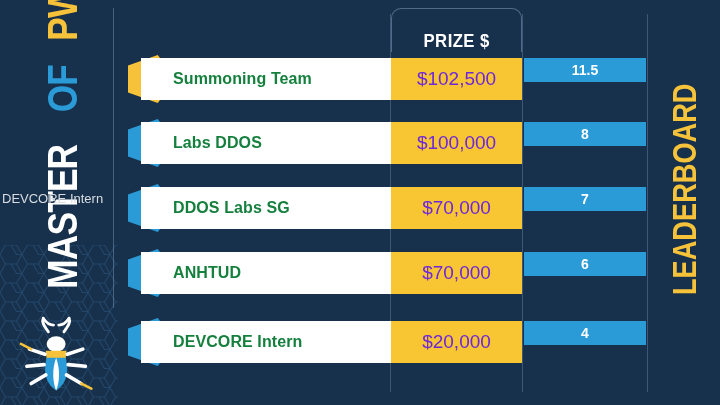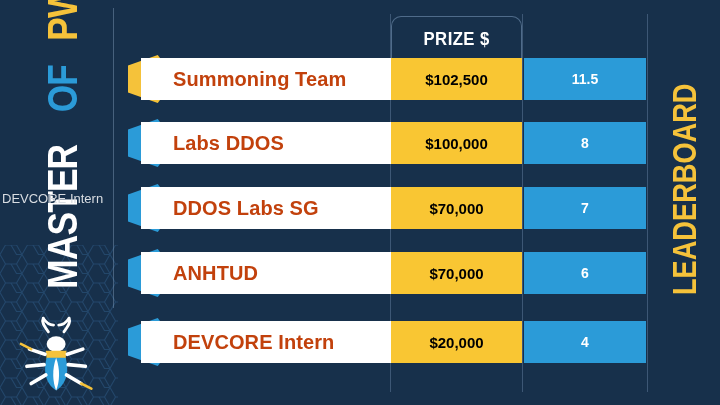--- a/index.html
+++ b/index.html
@@ -66,11 +66,11 @@
   }
   .vlead span{ display:inline-block; transform:scaleX(.80); }
   .hdr-tab{
-    position:absolute; top:16px; height:44px;
+    position:absolute; top:8px; height:44px;
     border:1px solid rgba(150,180,215,.45);
     border-bottom:none;
     border-radius:10px 10px 0 0;
-    display:flex; align-items:center; justify-content:center;
+    display:flex; align-items:flex-end; justify-content:center;
   }
   .hdr-tab .lbl{
     color:#ffffff; font-weight:bold; font-size:19px;

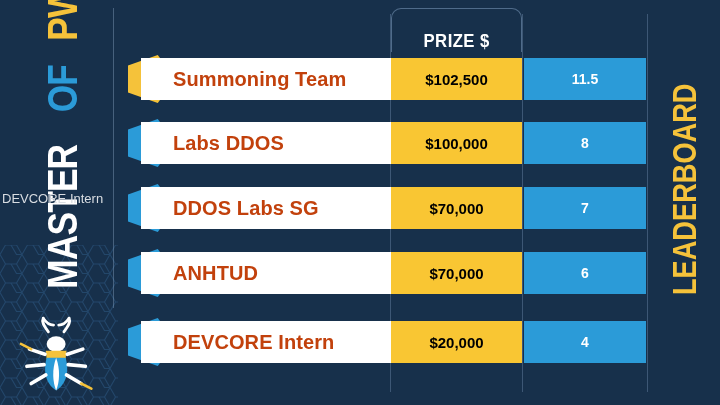--- a/index.html
+++ b/index.html
@@ -90,7 +90,7 @@
     padding-left:32px;
   }
   .row .name-cell .team{
-    color:#c2410c; font-weight:bold; font-size:20px;
+    color:#15803d; font-weight:bold; font-size:16px;
     letter-spacing:.1px;
   }
   .row .prize-cell{

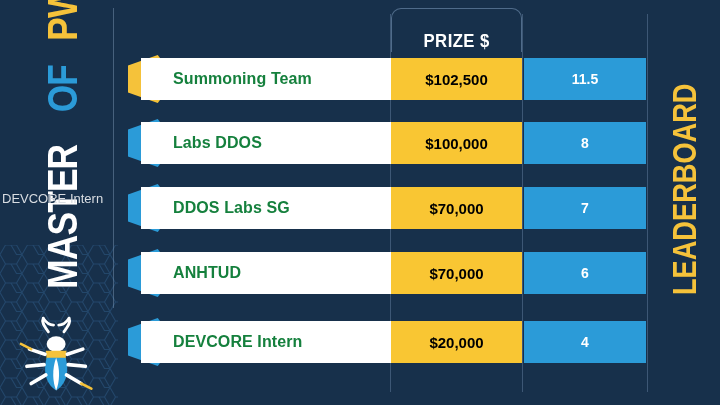--- a/index.html
+++ b/index.html
@@ -99,7 +99,7 @@
     display:flex; align-items:center; justify-content:center;
   }
   .row .prize-cell .val{
-    color:#000000; font-weight:bold; font-size:15px;
+    color:#6d28d9; font-weight:normal; font-size:19px;
   }
   .row .points-cell{
     position:absolute; left:524px; width:122px; height:42px;

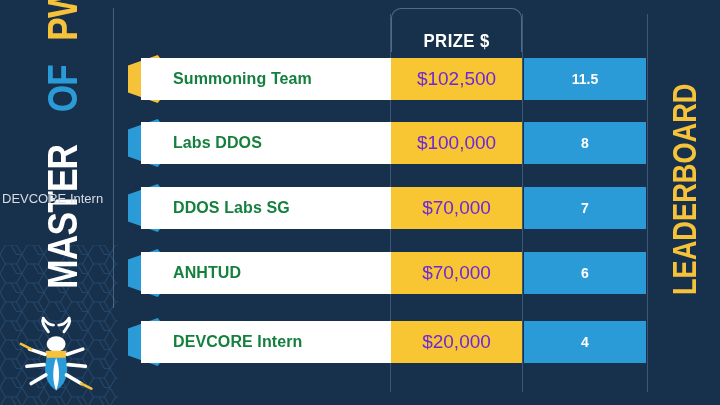--- a/index.html
+++ b/index.html
@@ -102,7 +102,7 @@
     color:#6d28d9; font-weight:normal; font-size:19px;
   }
   .row .points-cell{
-    position:absolute; left:524px; width:122px; height:42px;
+    position:absolute; left:524px; width:122px; height:24px;
     background:#2b9bd8;
     display:flex; align-items:center; justify-content:center;
   }

